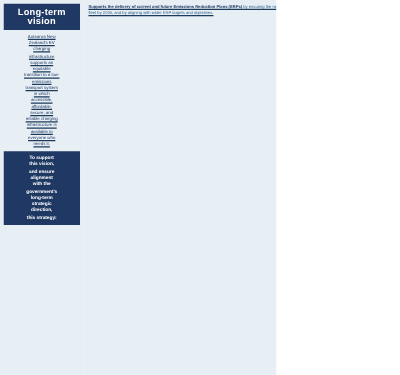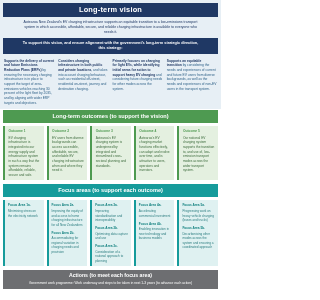--- a/index.html
+++ b/index.html
@@ -11,10 +11,11 @@
     overflow:hidden;
   }
   .page{
-    width:221px;height:211px;
-    box-sizing:border-box;
-    display:flex;flex-direction:column;
+    width:221px;height:300px;
+    box-sizing:border-box;
+    display:flex;flex-direction:row;
     position:relative;
+    text-decoration:underline;
   }
 
   

